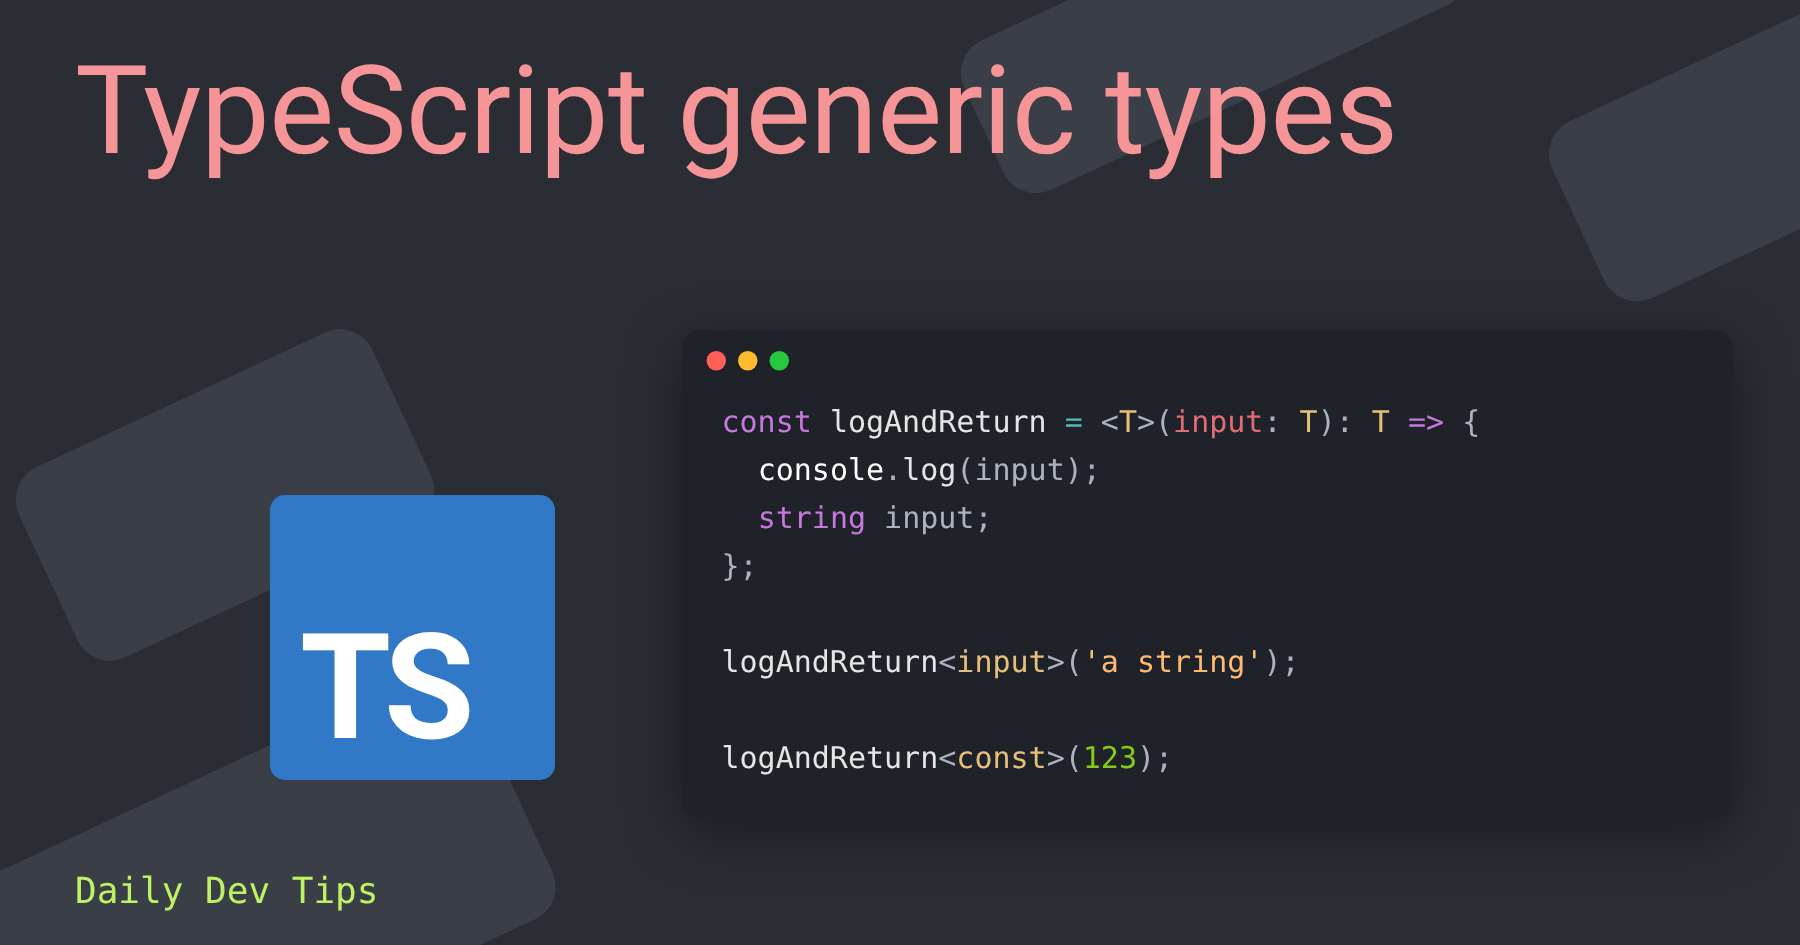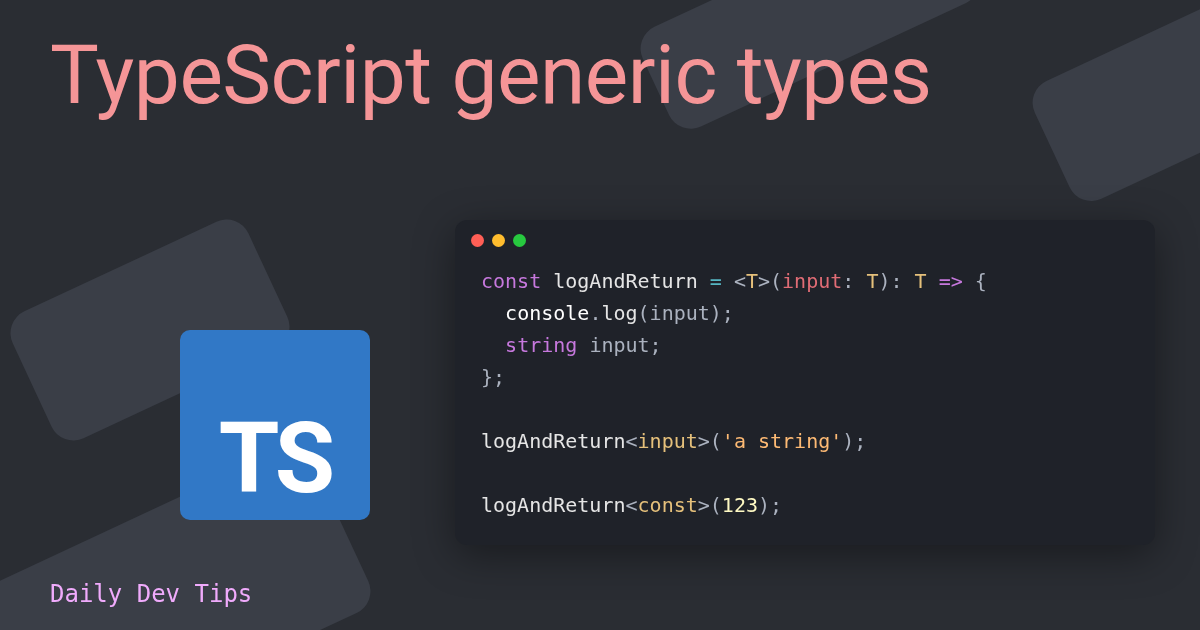--- a/index.html
+++ b/index.html
@@ -77,7 +77,7 @@
       border-radius: 10px;
       display: flex;
       align-items: flex-end;
-      justify-content: center;
+      justify-content: flex-start;
       padding: 12px 20px;
     }
     

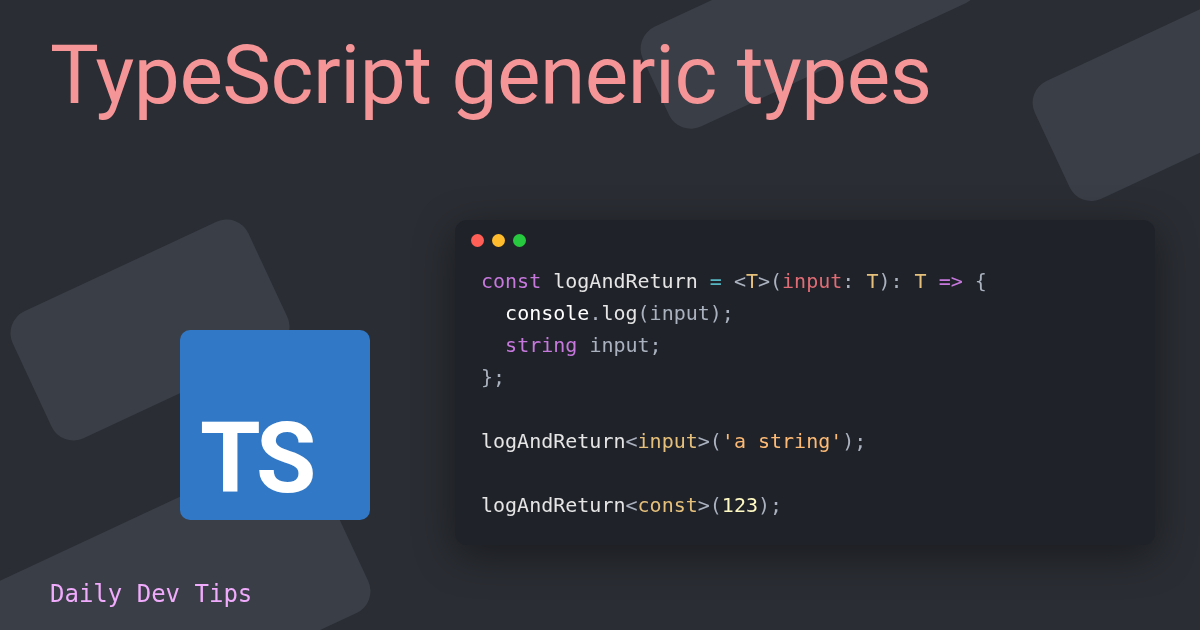--- a/index.html
+++ b/index.html
@@ -132,7 +132,7 @@
     .tk-param { color: #e06c75; }
     .tk-prop { color: #abb2bf; }
     .tk-string { color: #fdba74; }
-    .tk-number { color: #fef9c3; }
+    .tk-number { color: #84cc16; }
     .tk-console { color: #ffffff; }
     
     .footer {

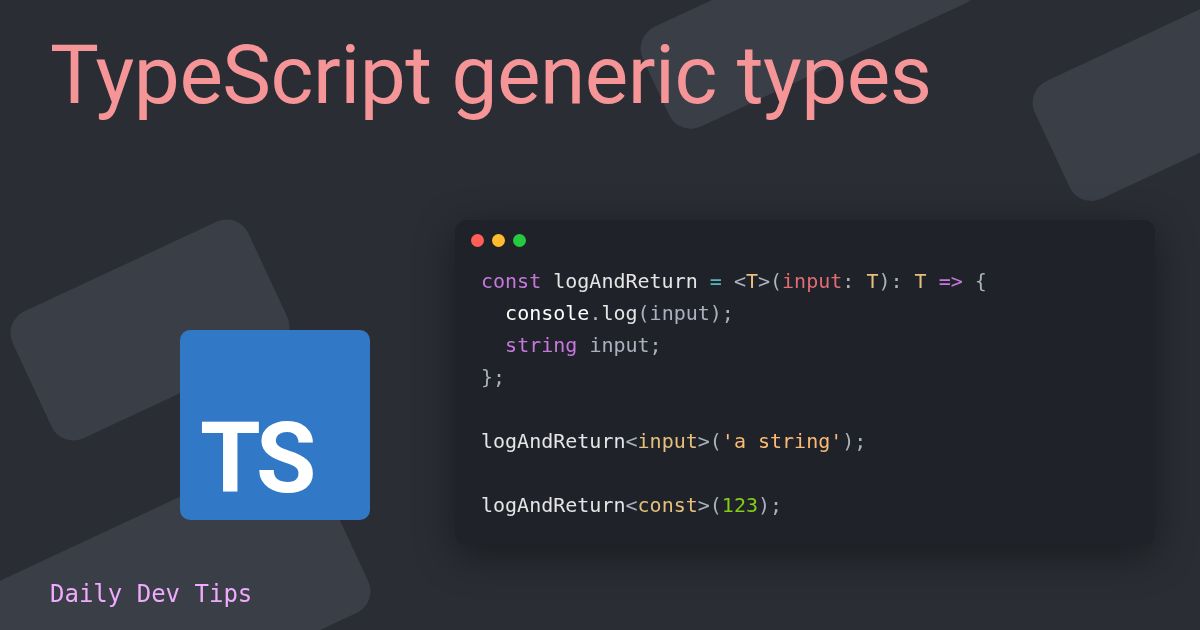--- a/index.html
+++ b/index.html
@@ -139,7 +139,7 @@
       position: absolute;
       bottom: 22px;
       left: 50px;
-      color: #f0abfc;
+      color: #bef264;
       font-family: 'Menlo', 'Monaco', 'Consolas', monospace;
       font-size: 24px;
     }

